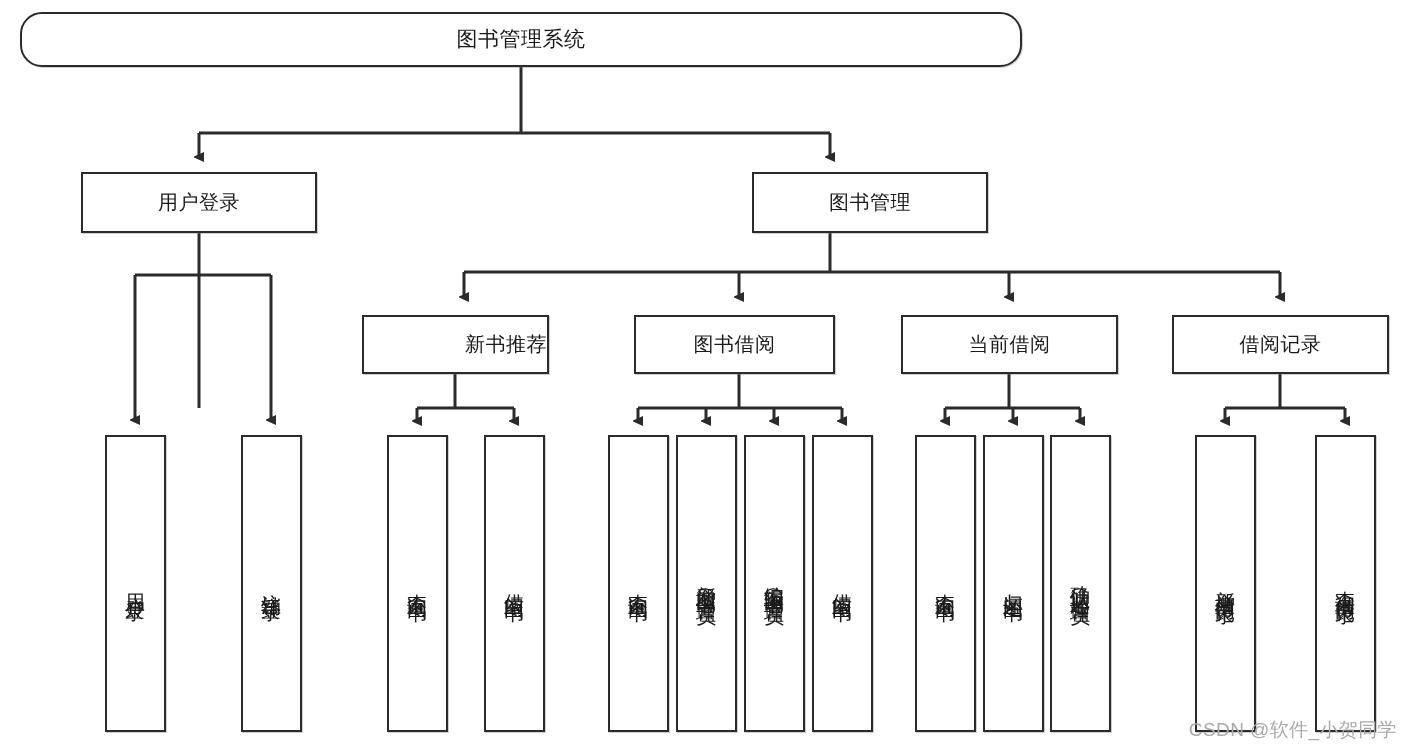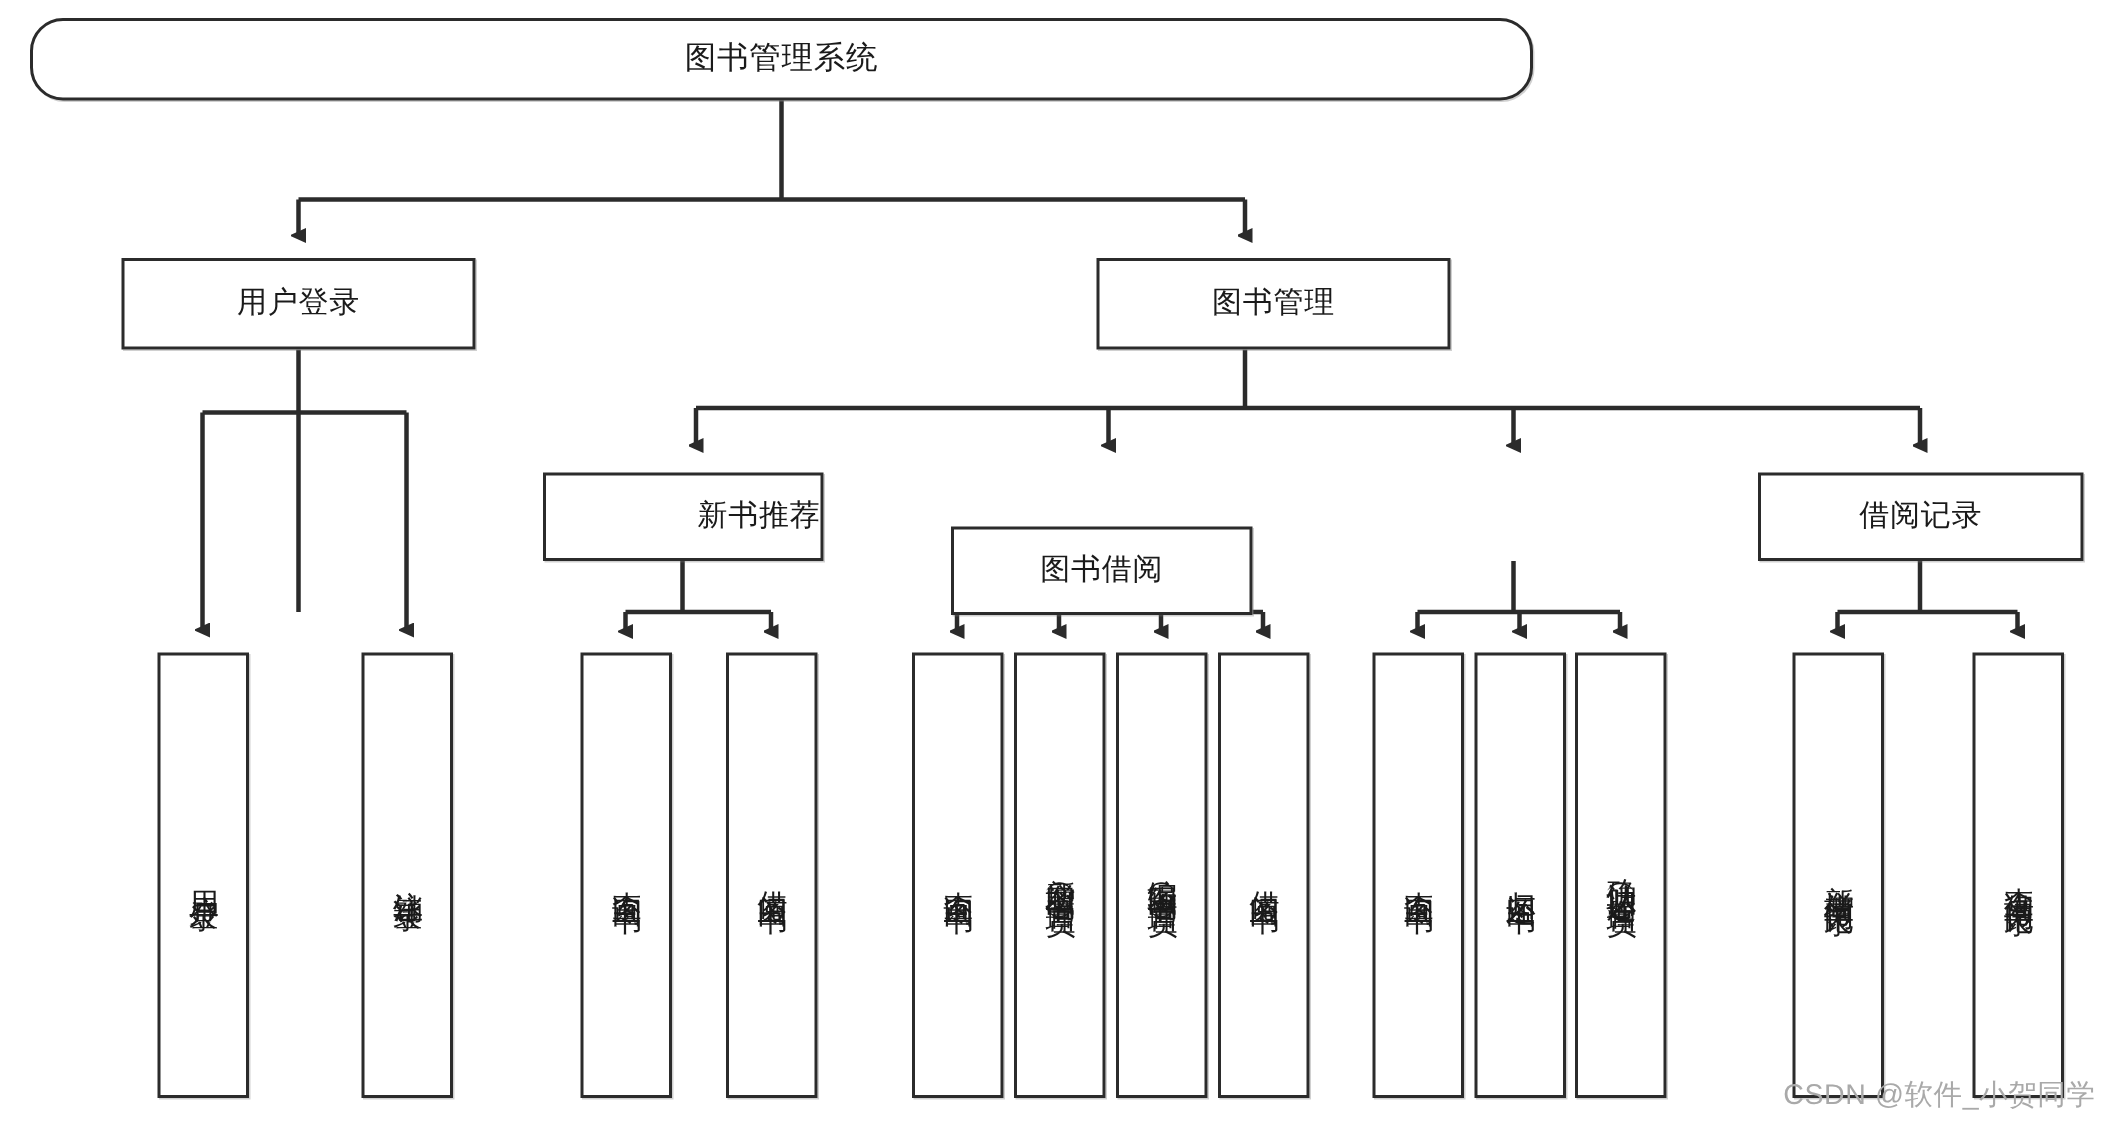--- a/index.html
+++ b/index.html
@@ -136,7 +136,7 @@
   <div class="node level2" style="left:81px; top:172px; width:236px; height:61px;">
     <span class="label">用户登录</span>
   </div>
-  <div class="node level2" style="left:731px; top:172px; width:236px; height:61px;font-family:Liberation Serif, serif;">
+  <div class="node level2" style="left:752px; top:172px; width:236px; height:61px;font-family:Liberation Serif, serif;">
     <span class="label">图书管理</span>
   </div>
 

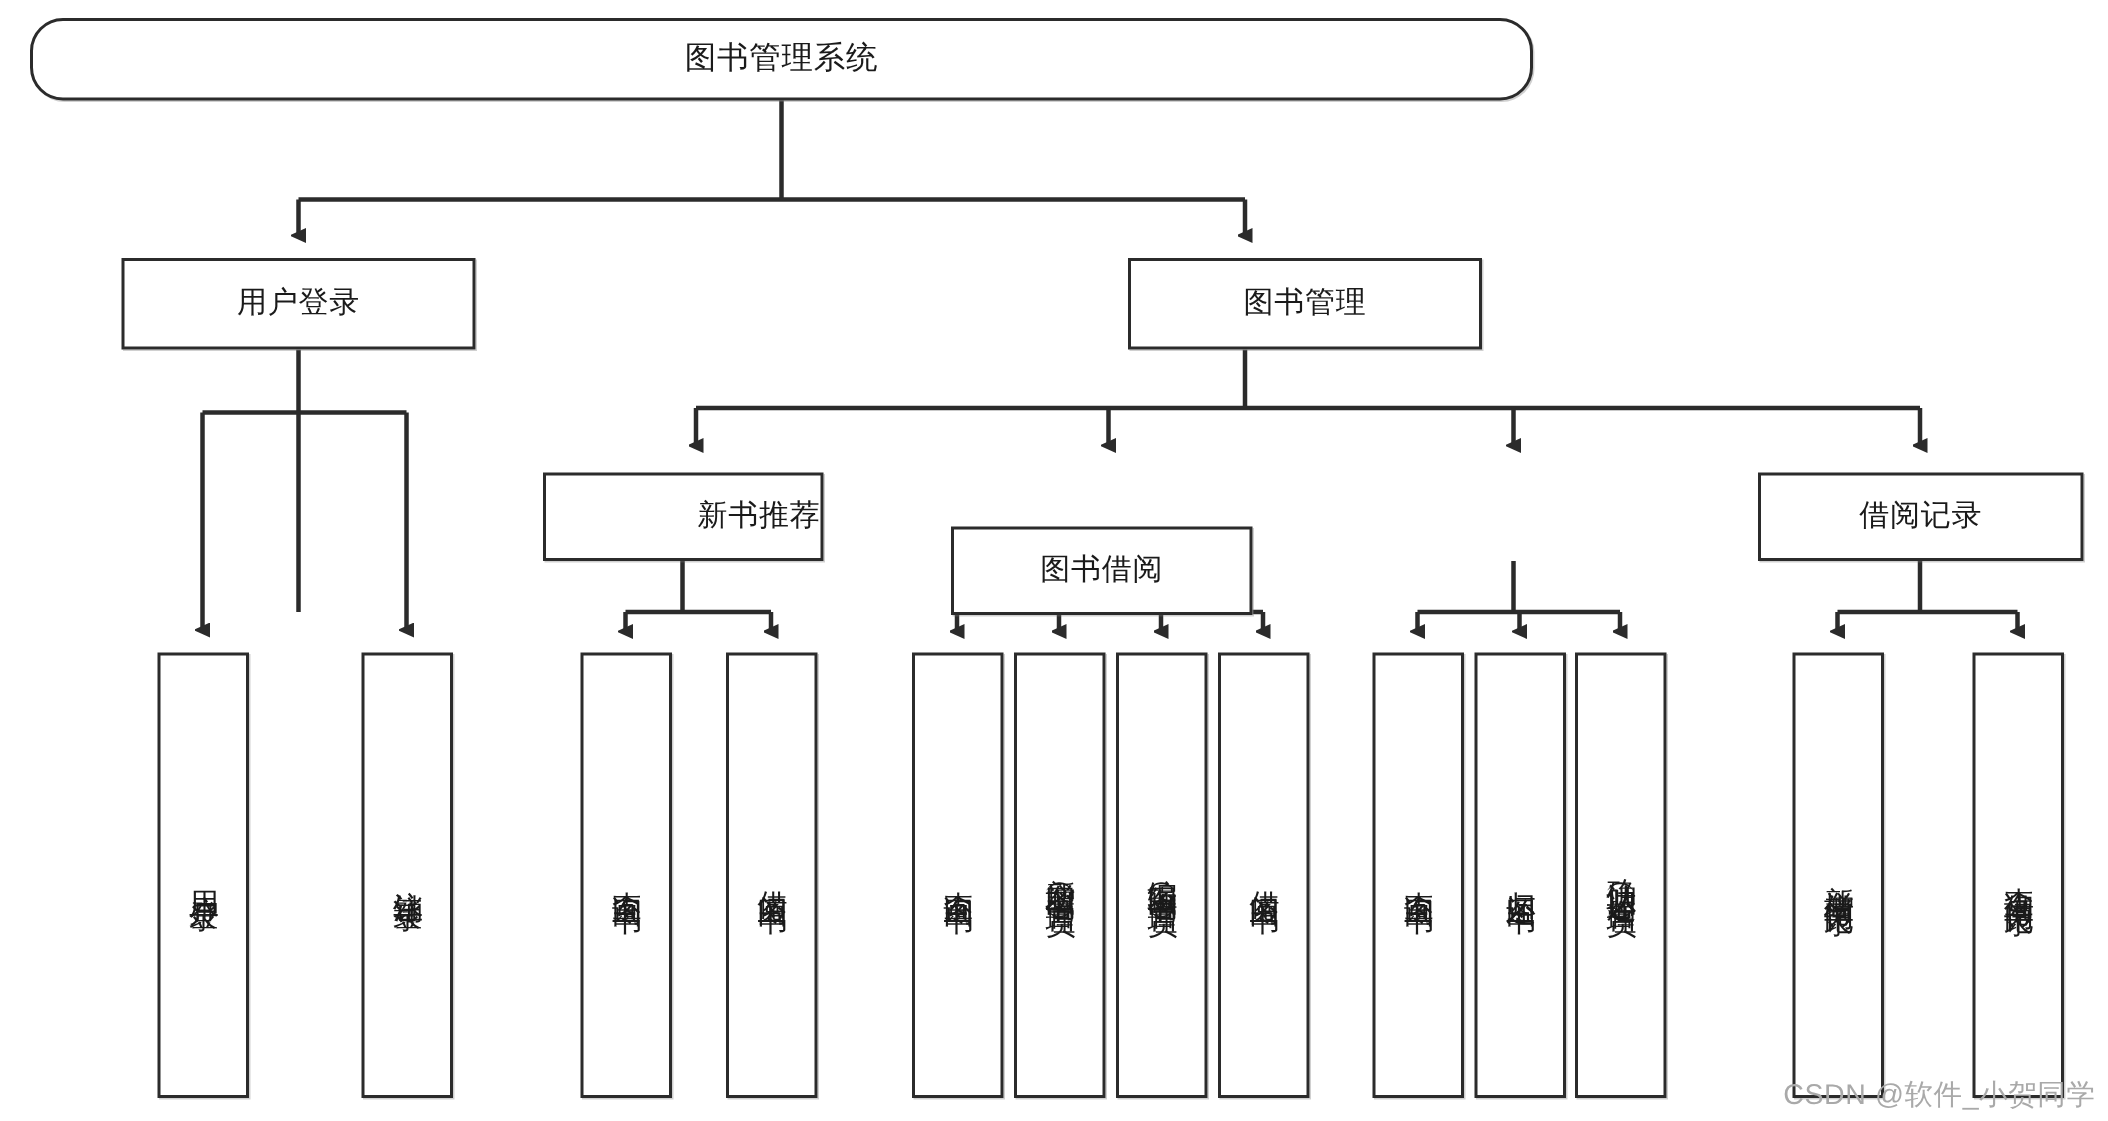--- a/index.html
+++ b/index.html
@@ -143,7 +143,7 @@
   <div class="node level3" style="left:362px; top:315px; width:187px; height:59px;justify-content:flex-end;">
     <span class="label">新书推荐</span>
   </div>
-  <div class="node level3" style="left:634px; top:315px; width:201px; height:59px;margin-top:36px;">
+  <div class="node level3" style="left:634px; top:315px; width:201px; height:59px;">
     <span class="label">图书借阅</span>
   </div>
   <div class="node level3" style="left:1172px; top:315px; width:217px; height:59px;">

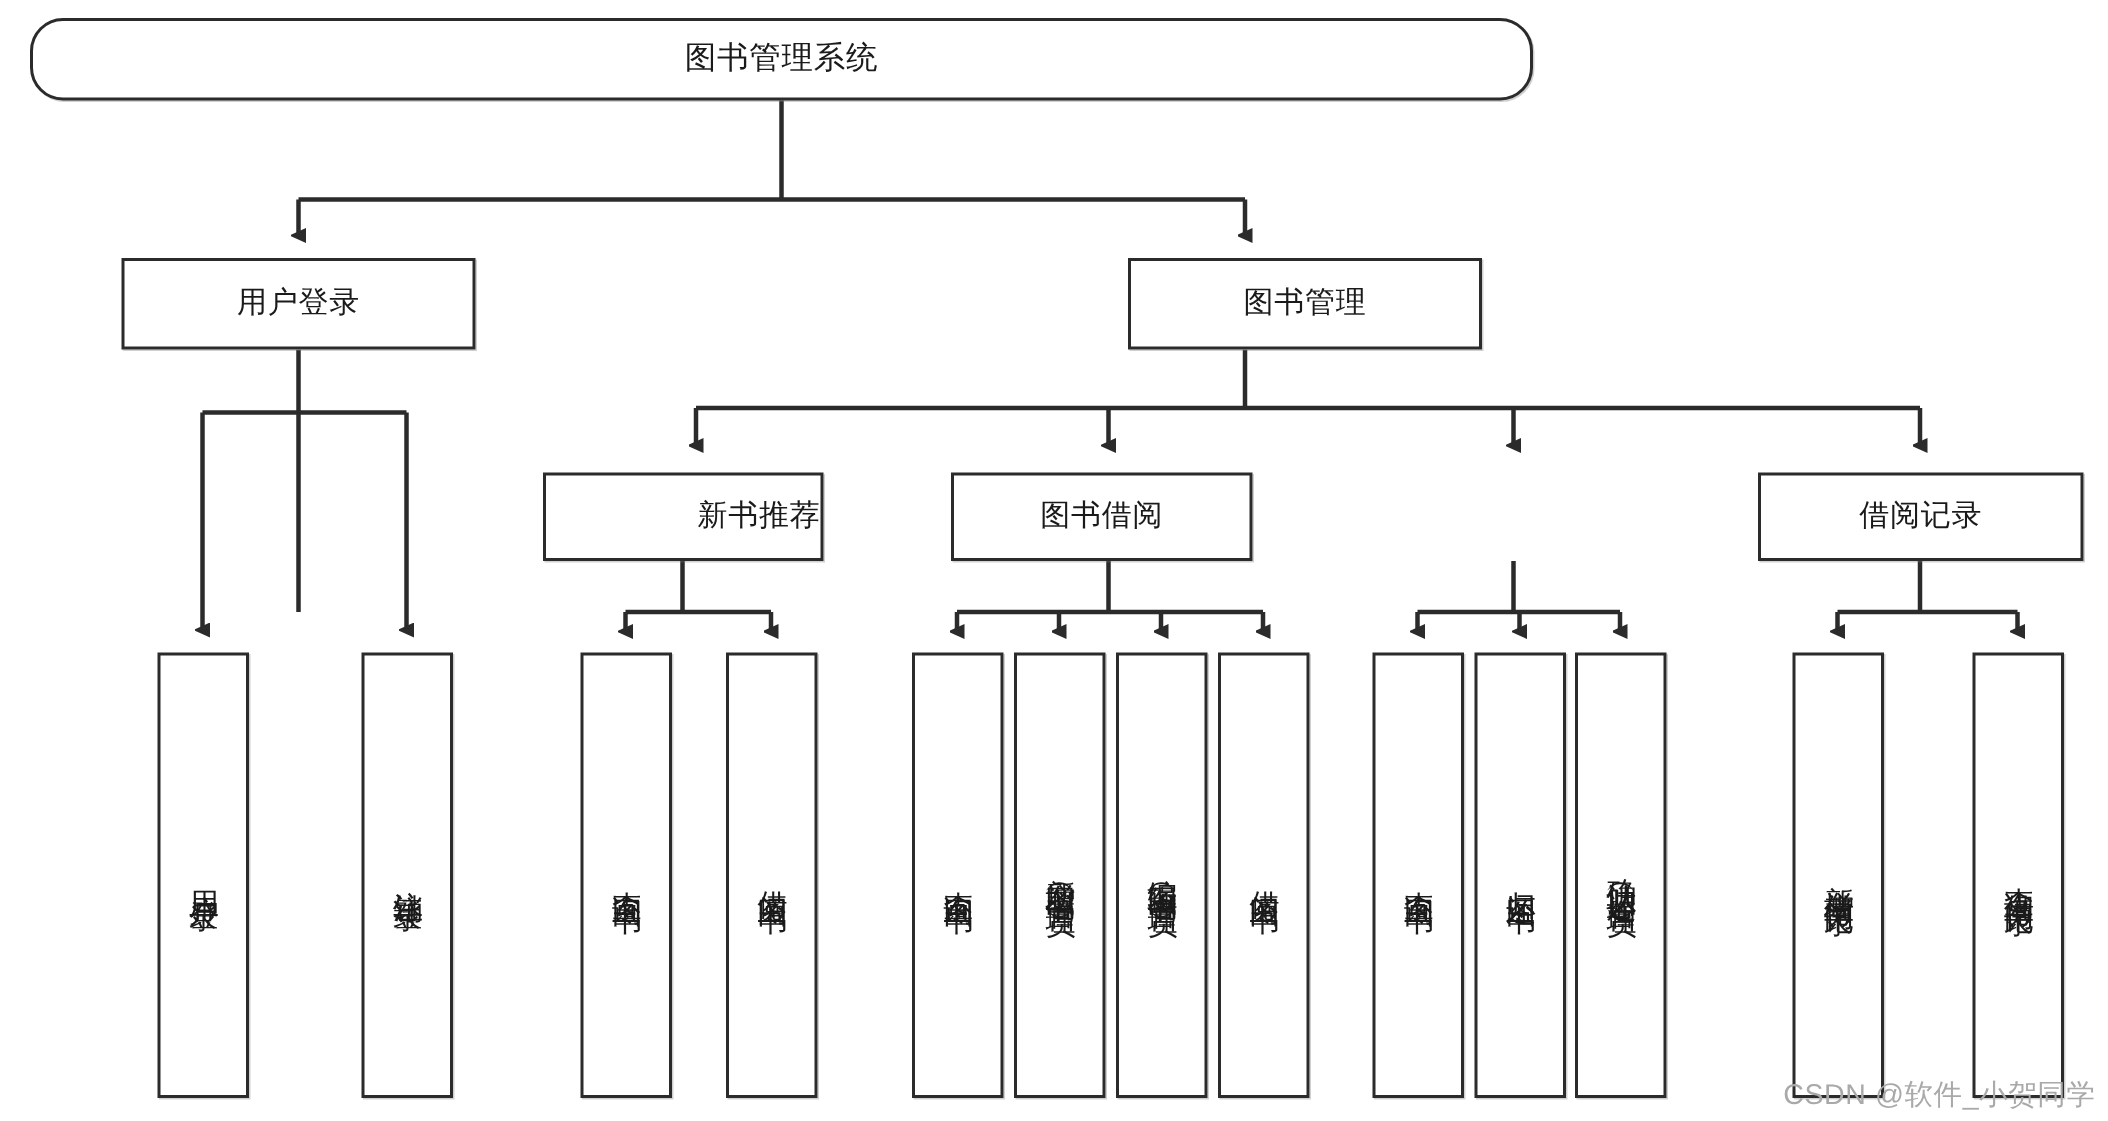--- a/index.html
+++ b/index.html
@@ -146,6 +146,9 @@
   <div class="node level3" style="left:634px; top:315px; width:201px; height:59px;">
     <span class="label">图书借阅</span>
   </div>
+  <div class="node level3" style="left:901px; top:315px; width:217px; height:59px;">
+    <span class="label">当前借阅</span>
+  </div>
   <div class="node level3" style="left:1172px; top:315px; width:217px; height:59px;">
     <span class="label">借阅记录</span>
   </div>

